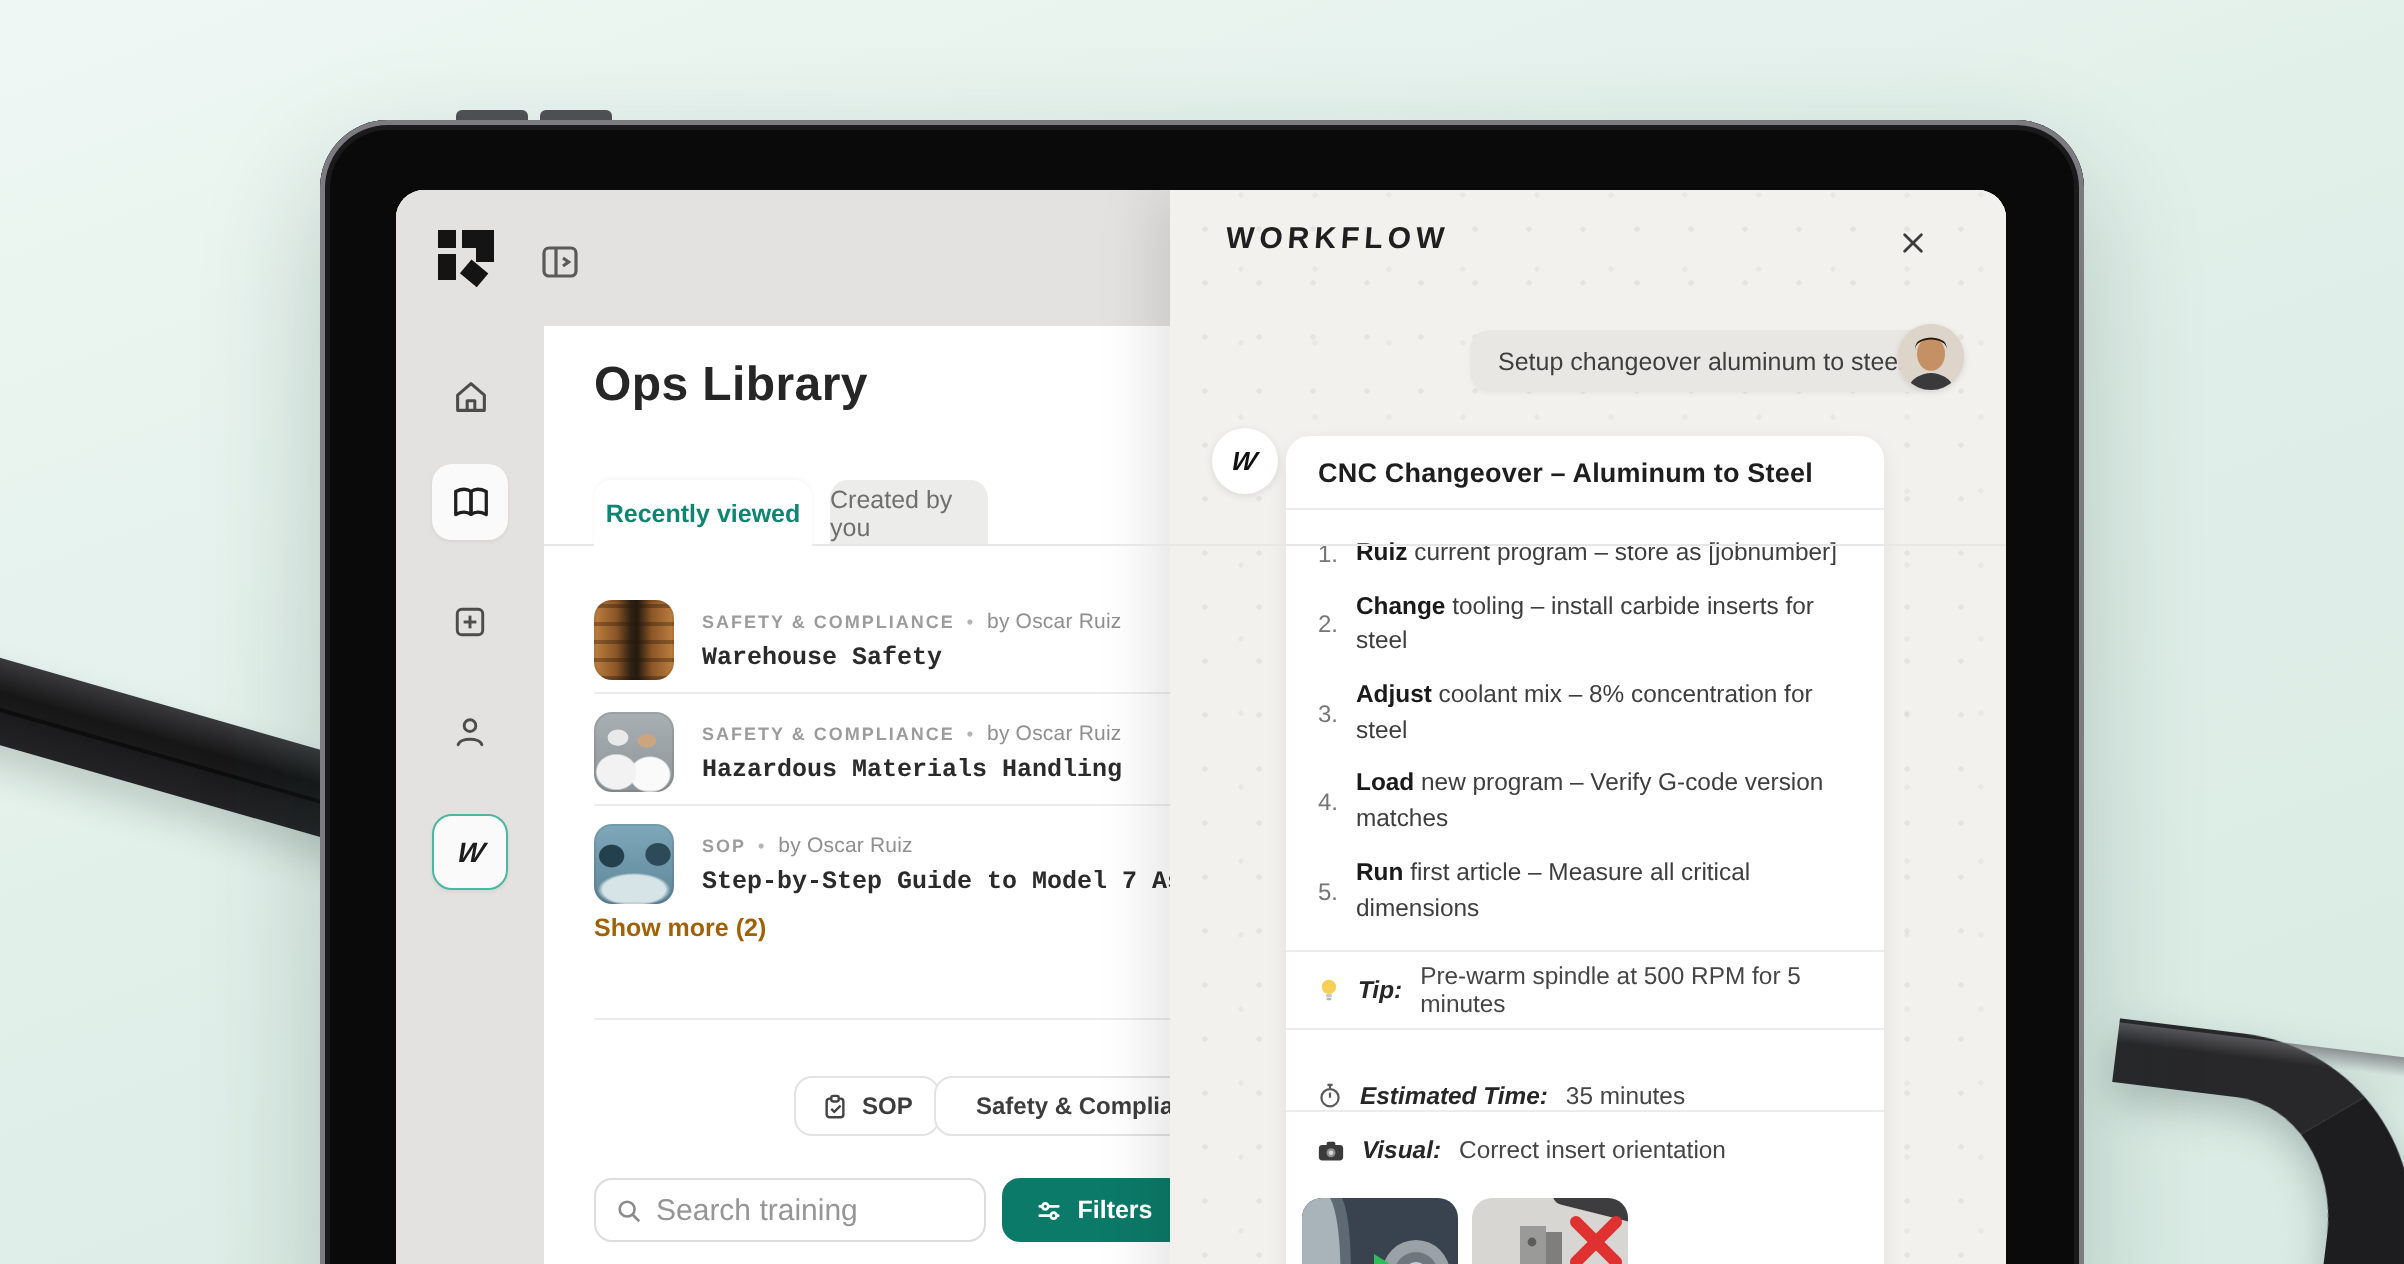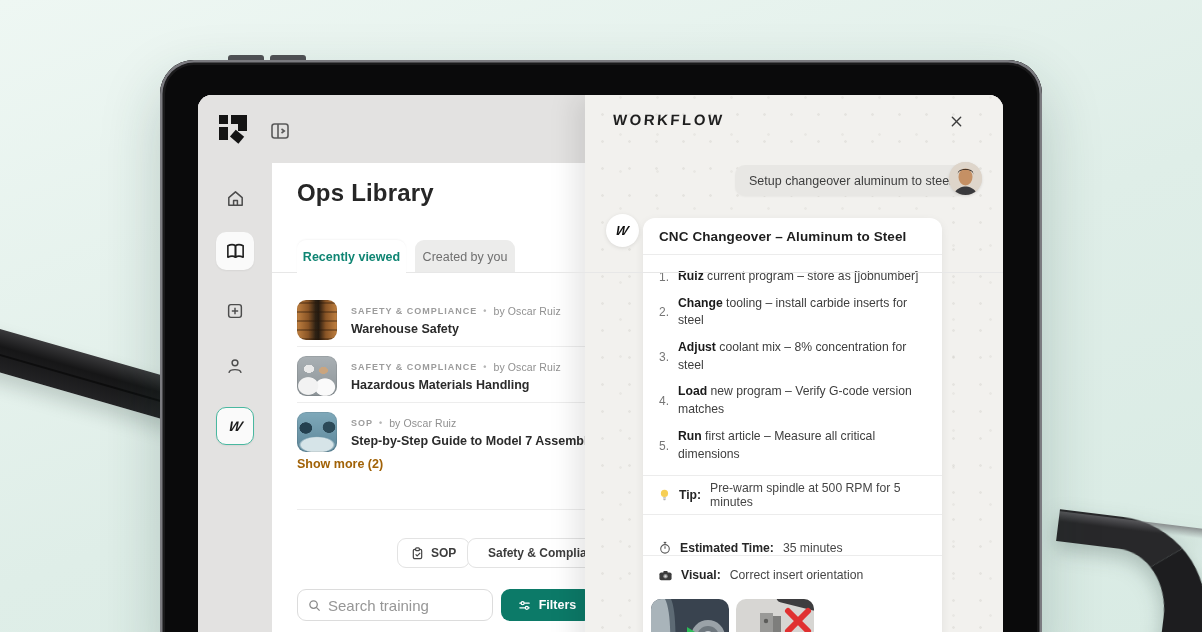--- a/index.html
+++ b/index.html
@@ -60,7 +60,7 @@
   .tab{ top:145px; height:33px; border-radius:9px 9px 0 0; display:flex; align-items:center; justify-content:center;
     font-size:12.5px; font-weight:700; cursor:pointer; }
   .tab.active{ left:99px; width:109px; background:#fff; color:#0f8573; box-shadow:0 -1px 2px rgba(0,0,0,.04); z-index:3;text-align:center; }
-  .tab.inactive{ left:217px; width:100px; background:#ececeb; color:#6f6f6f; font-weight:400; }
+  .tab.inactive{ left:217px; width:79px; background:#ececeb; color:#6f6f6f; font-weight:400; }
   .tab-divider{ left:0; top:177px; width:731px; height:1px; background:#e7e7e7; z-index:2; }
 
   .row{ left:99px; width:480px; height:56px; display:flex; align-items:center; gap:14px; cursor:pointer; }

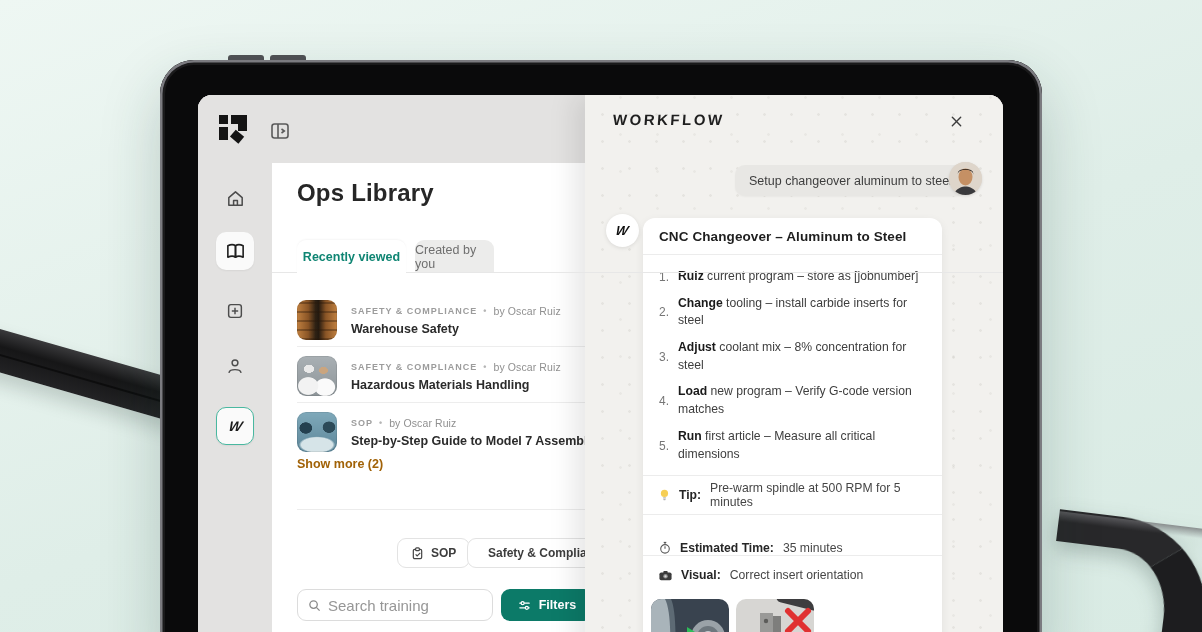--- a/index.html
+++ b/index.html
@@ -89,7 +89,7 @@
   .row-meta{ font-size:9px; font-weight:700; letter-spacing:1px; color:#9c9c9c; display:flex; align-items:center; gap:6px; }
   .row-meta .by{ font-weight:400; font-size:10.5px; letter-spacing:.1px; color:#909090; text-transform:none; }
   .row-meta .dot{ color:#b5b5b5; font-size:9px; }
-  .row-title{ font-size:12.5px; font-weight:700; color:#2b2b2b; margin-top:5px; }
+  .row-title{ font-size:12.5px; font-weight:700; color:#2b2b2b; margin-top:5px;font-family:Liberation Mono, monospace; }
 
   .show-more{ left:99px; top:362px; font-size:12.5px; font-weight:700; color:#a16207; cursor:pointer; }
   .section-divider{ left:99px; top:414px; width:632px; height:1px; background:#ececec; }

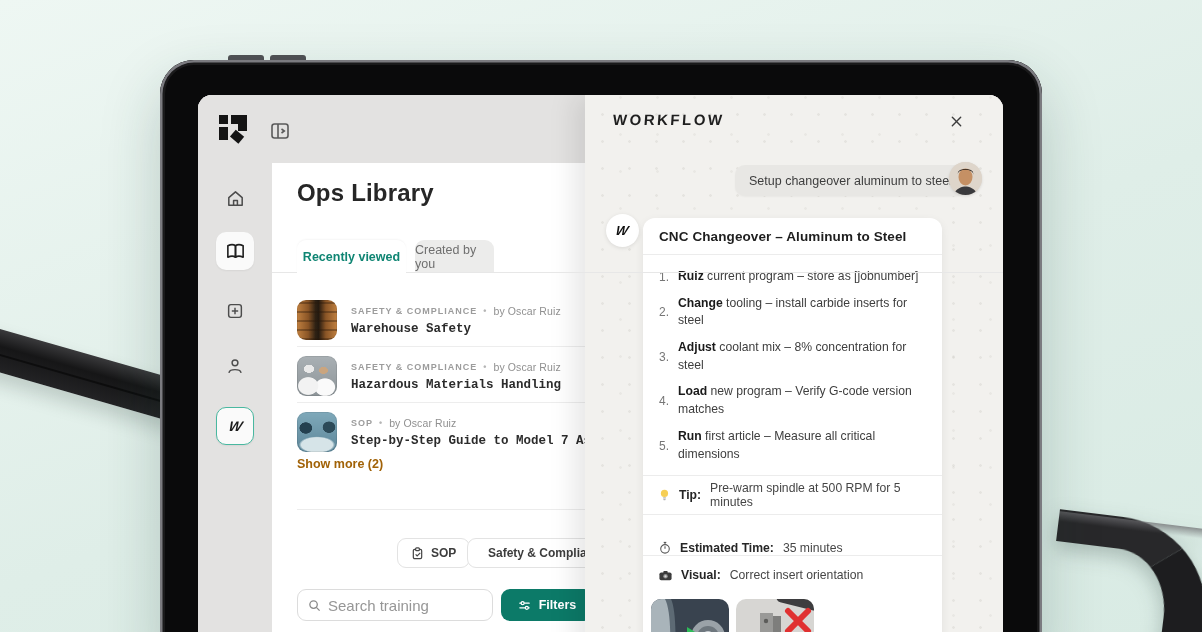--- a/index.html
+++ b/index.html
@@ -141,7 +141,7 @@
   .step-text b{ color:#1a1a1a; font-weight:700; }
   .card-divider{ height:1px; background:#ececec; }
   .info-row{ display:flex; align-items:center; gap:9px; min-height:38px; padding:0 16px; }
-  .info-row .lbl{ font-size:12.2px; font-weight:700; color:#262626; }
+  .info-row .lbl{ font-size:12.2px; font-weight:700; color:#262626;font-style:italic; }
   .info-row .val{ font-size:12.2px; color:#464646; }
   .visual-thumbs{ display:flex; gap:7px; padding:5px 8px 12px; }
   .vthumb{ width:78px; height:74px; border-radius:10px; overflow:hidden; flex:none; }

